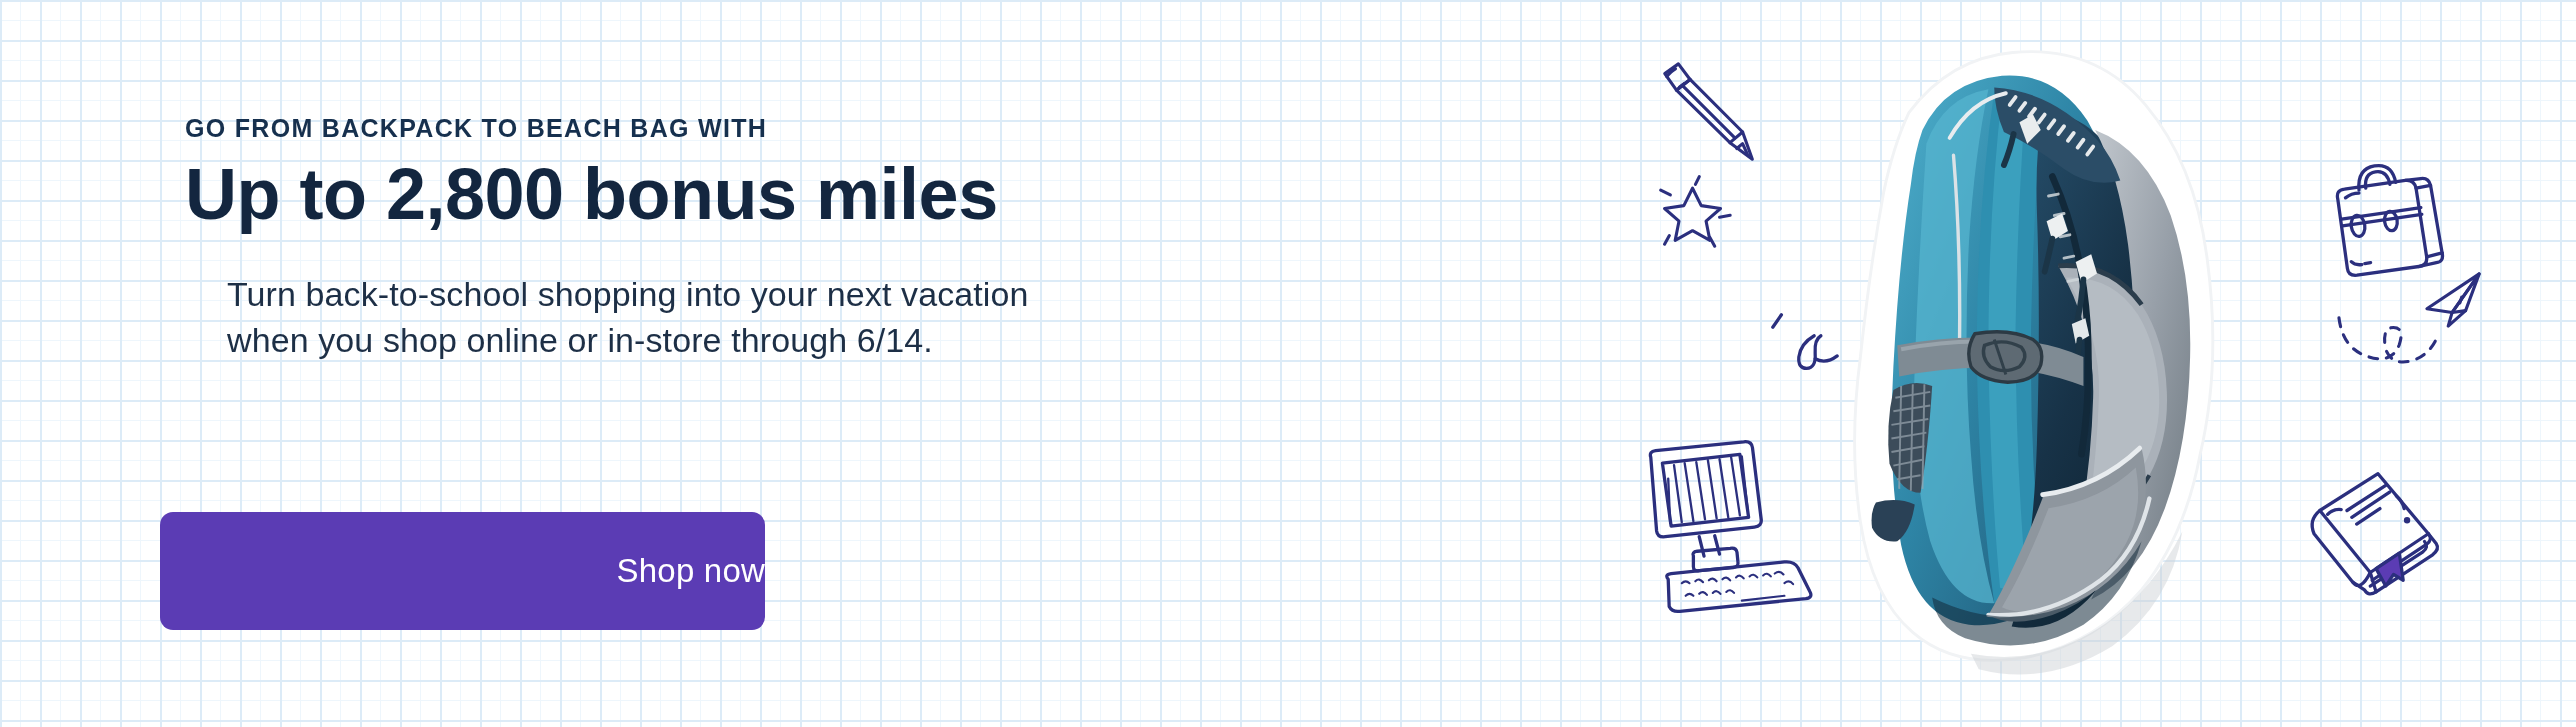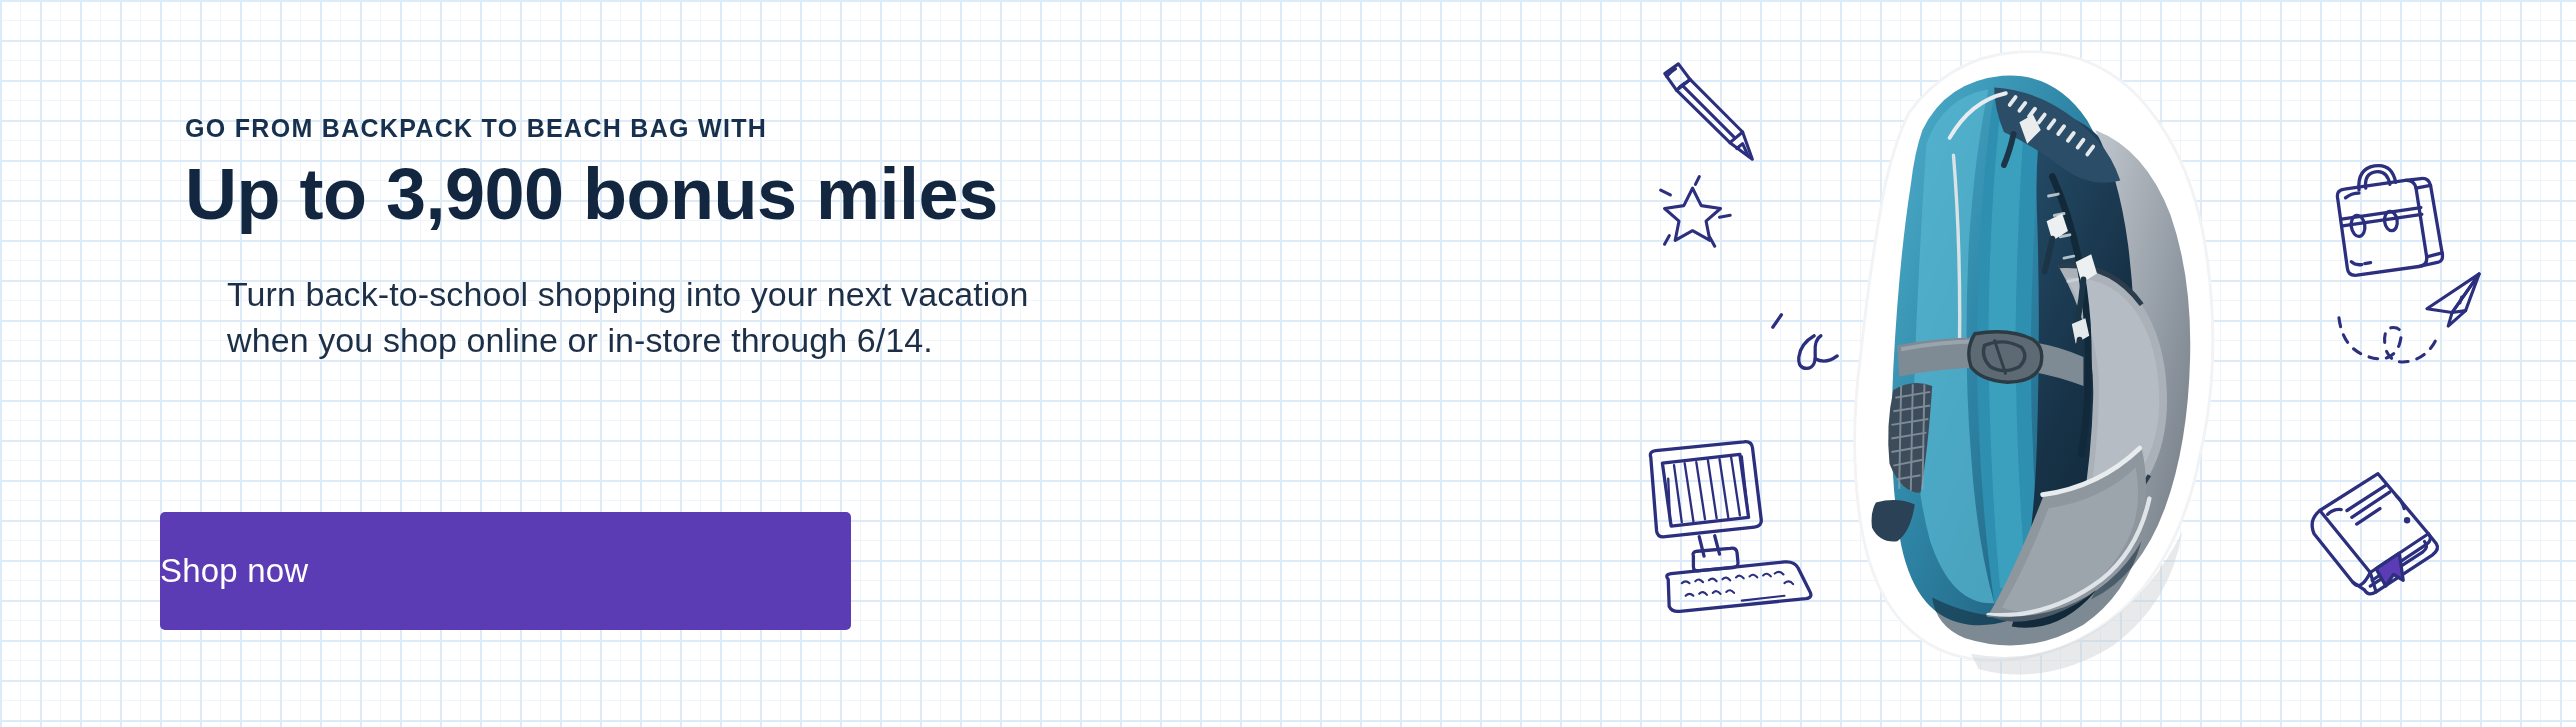--- a/index.html
+++ b/index.html
@@ -127,7 +127,7 @@
   <div class="copy">
     <div class="eyebrow">GO FROM BACKPACK TO BEACH BAG WITH</div>
 
-    <div class="headline">Up to 3,900 bonus miles</div>
+    <div class="headline">Up to 2,800 bonus miles</div>
 
     <div class="subcopy">
       <span class="line">Turn back-to-school shopping into your next vacation</span>

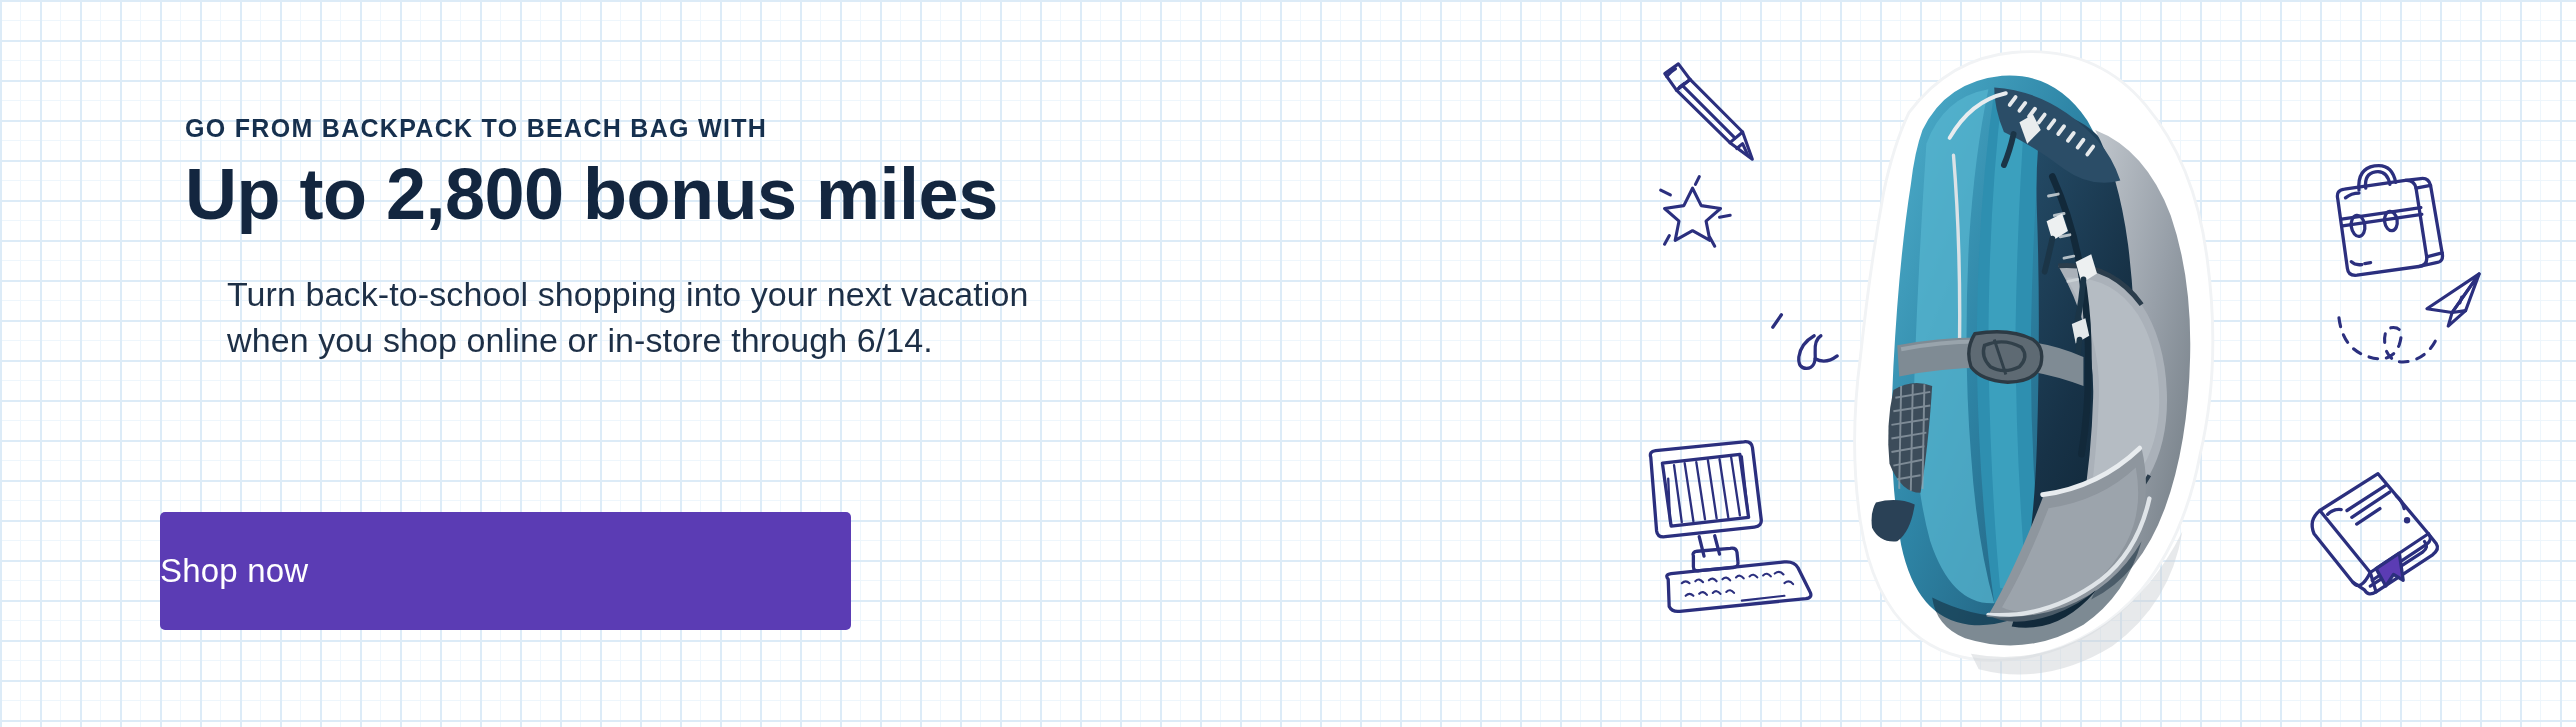--- a/index.html
+++ b/index.html
@@ -81,18 +81,18 @@
     position: absolute;
     left: 160px;
     top: 512px;
-    width: 691px;
+    width: 605px;
     height: 118px;
     background: #5b3cb4;
     border: none;
-    border-radius: 5px;
+    border-radius: 13px;
     color: #ffffff;
     font-family: "Liberation Sans", sans-serif;
     font-size: 33px;
     font-weight: 400;
     letter-spacing: 0.2px;
     cursor: pointer;
-    text-align: left;
+    text-align: right;
     line-height: 118px;
   }
 

